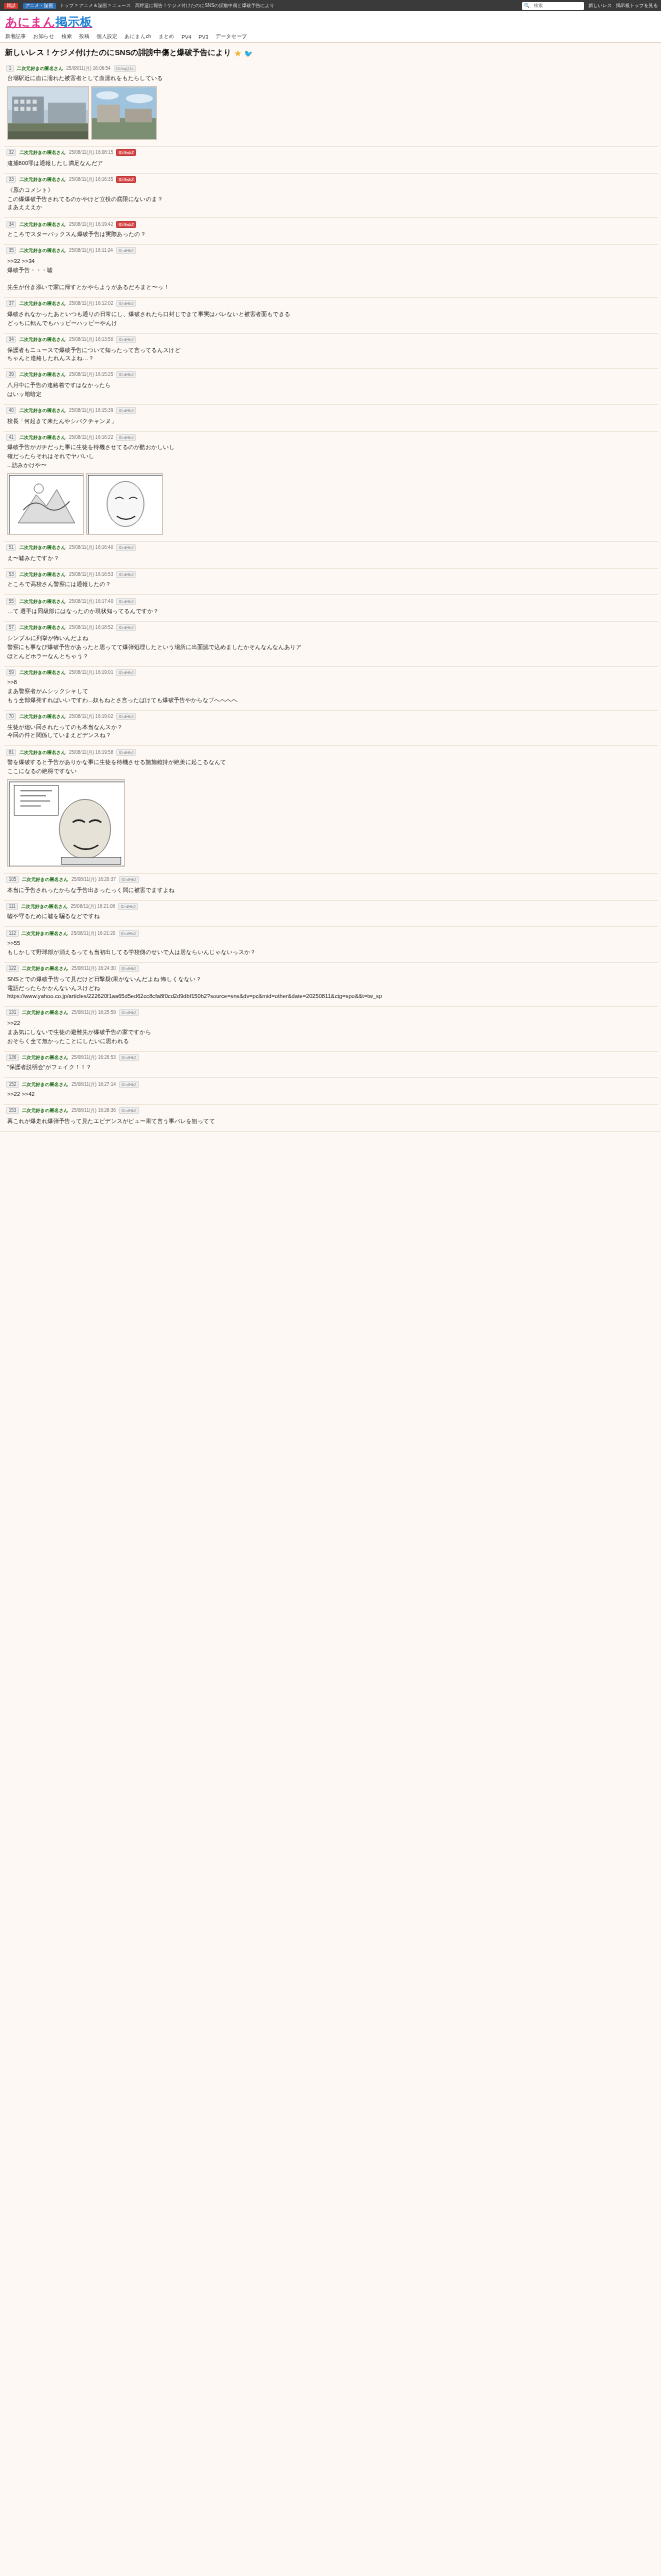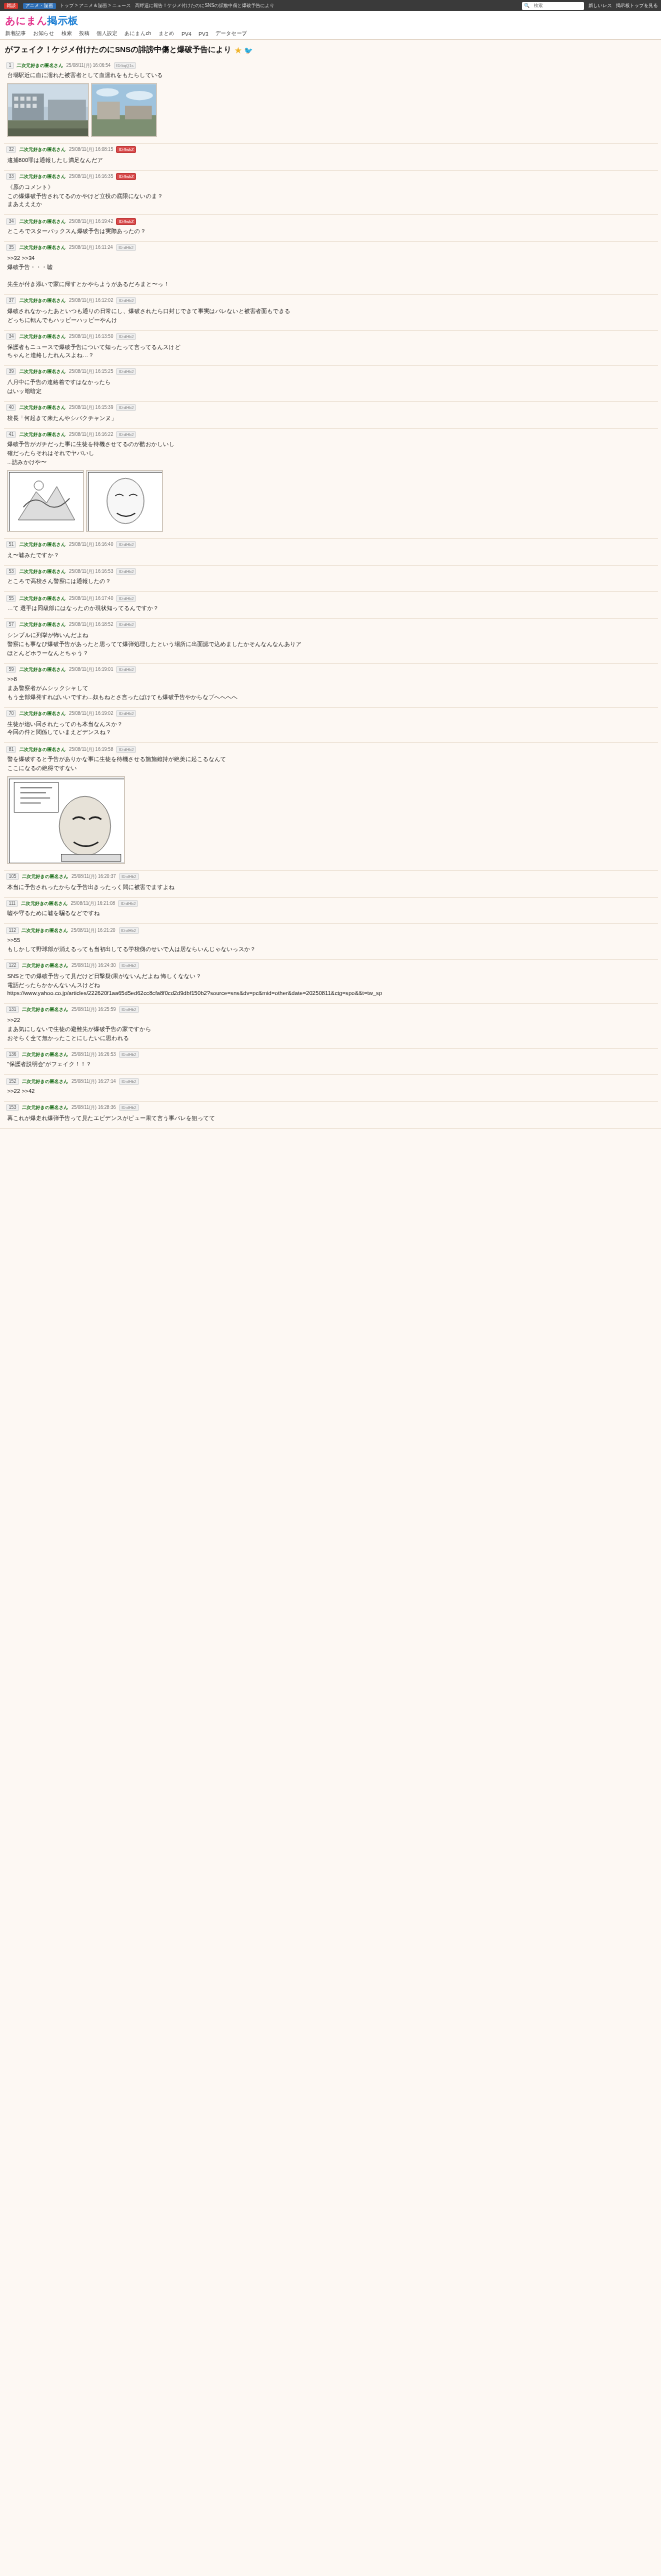--- a/index.html
+++ b/index.html
@@ -19,11 +19,12 @@
     padding: 3.1px 5.2px 2.1px 5.2px;
   }
   .logo {
-    font-size: 10px;
+    font-size: 12px;
     font-weight: bold;
     color: #e2338c;
     letter-spacing: 0.3px;
     display: inline-block;
+    text-decoration: underline;
   }
   .logo .blue { color: #1d7fd4; }
   .nav-row {

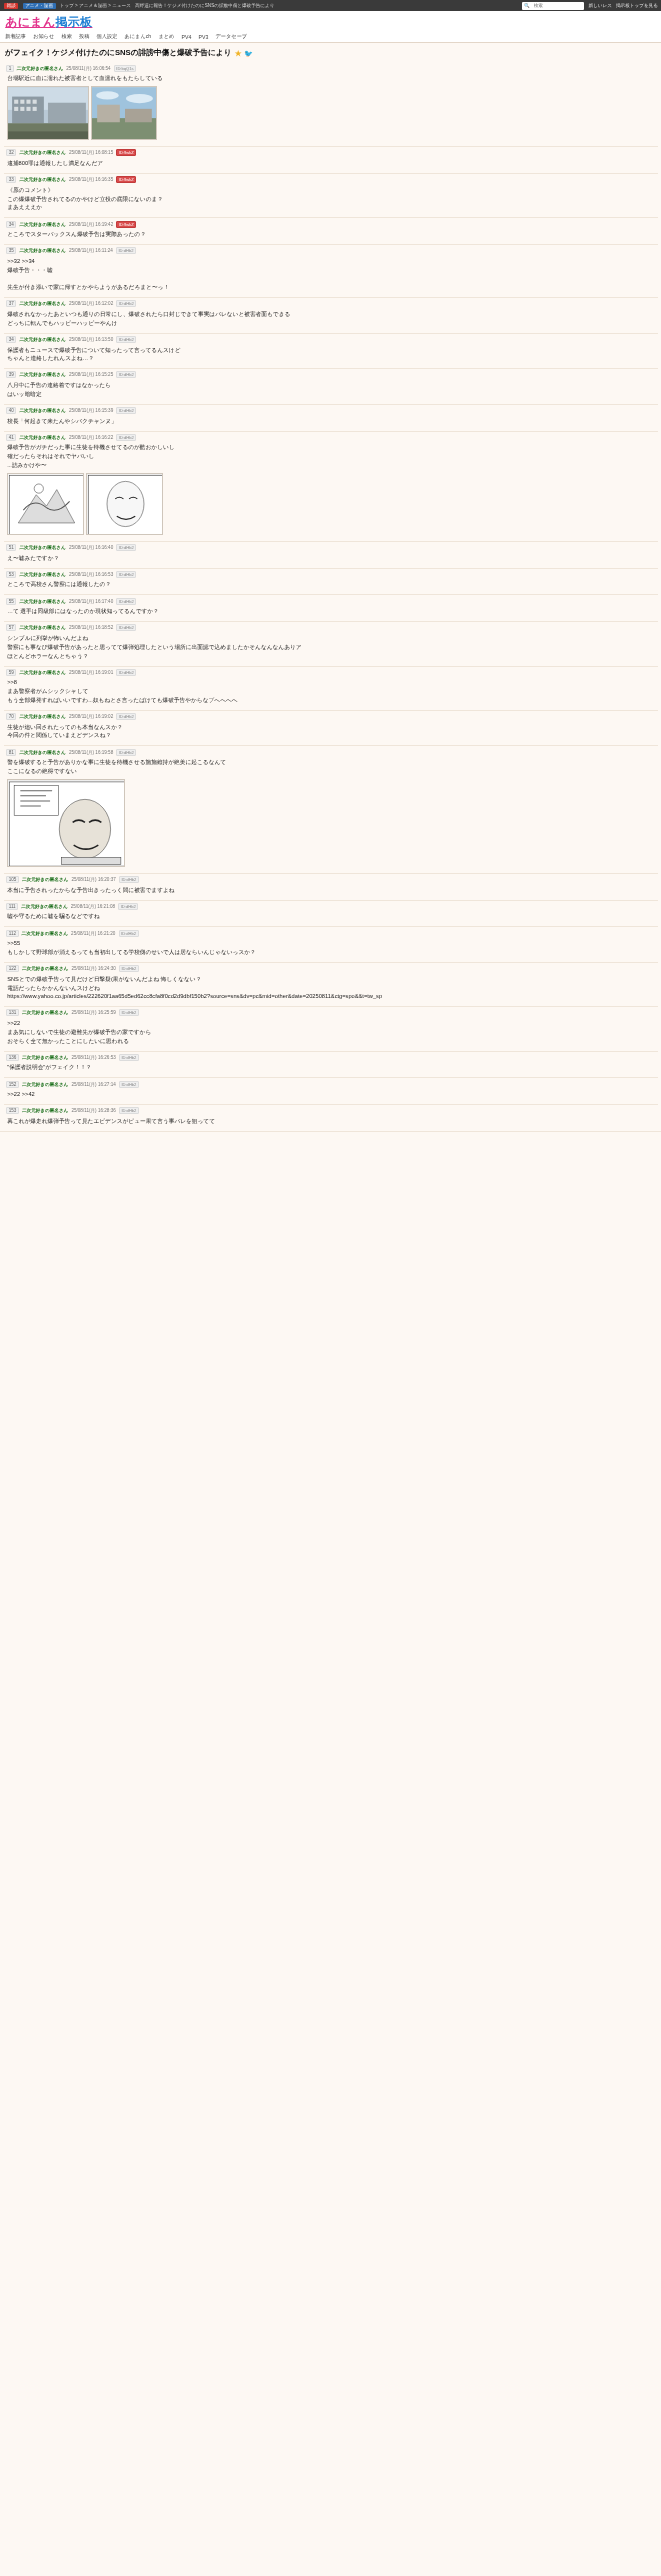--- a/index.html
+++ b/index.html
@@ -187,7 +187,7 @@
 
 <div class="thread-wrap" data-name="thread-container">
   <div class="thread-title" data-name="page-title">
-    <span data-name="thread-title-text">がフェイク！ケジメ付けたのにSNSの誹謗中傷と爆破予告により</span>
+    <span data-name="thread-title-text">新しいレス！ケジメ付けたのにSNSの誹謗中傷と爆破予告により</span>
     <span class="star" data-name="star-icon">★</span>
     <span class="bird" data-name="twitter-bird-icon">🐦</span>
   </div>

